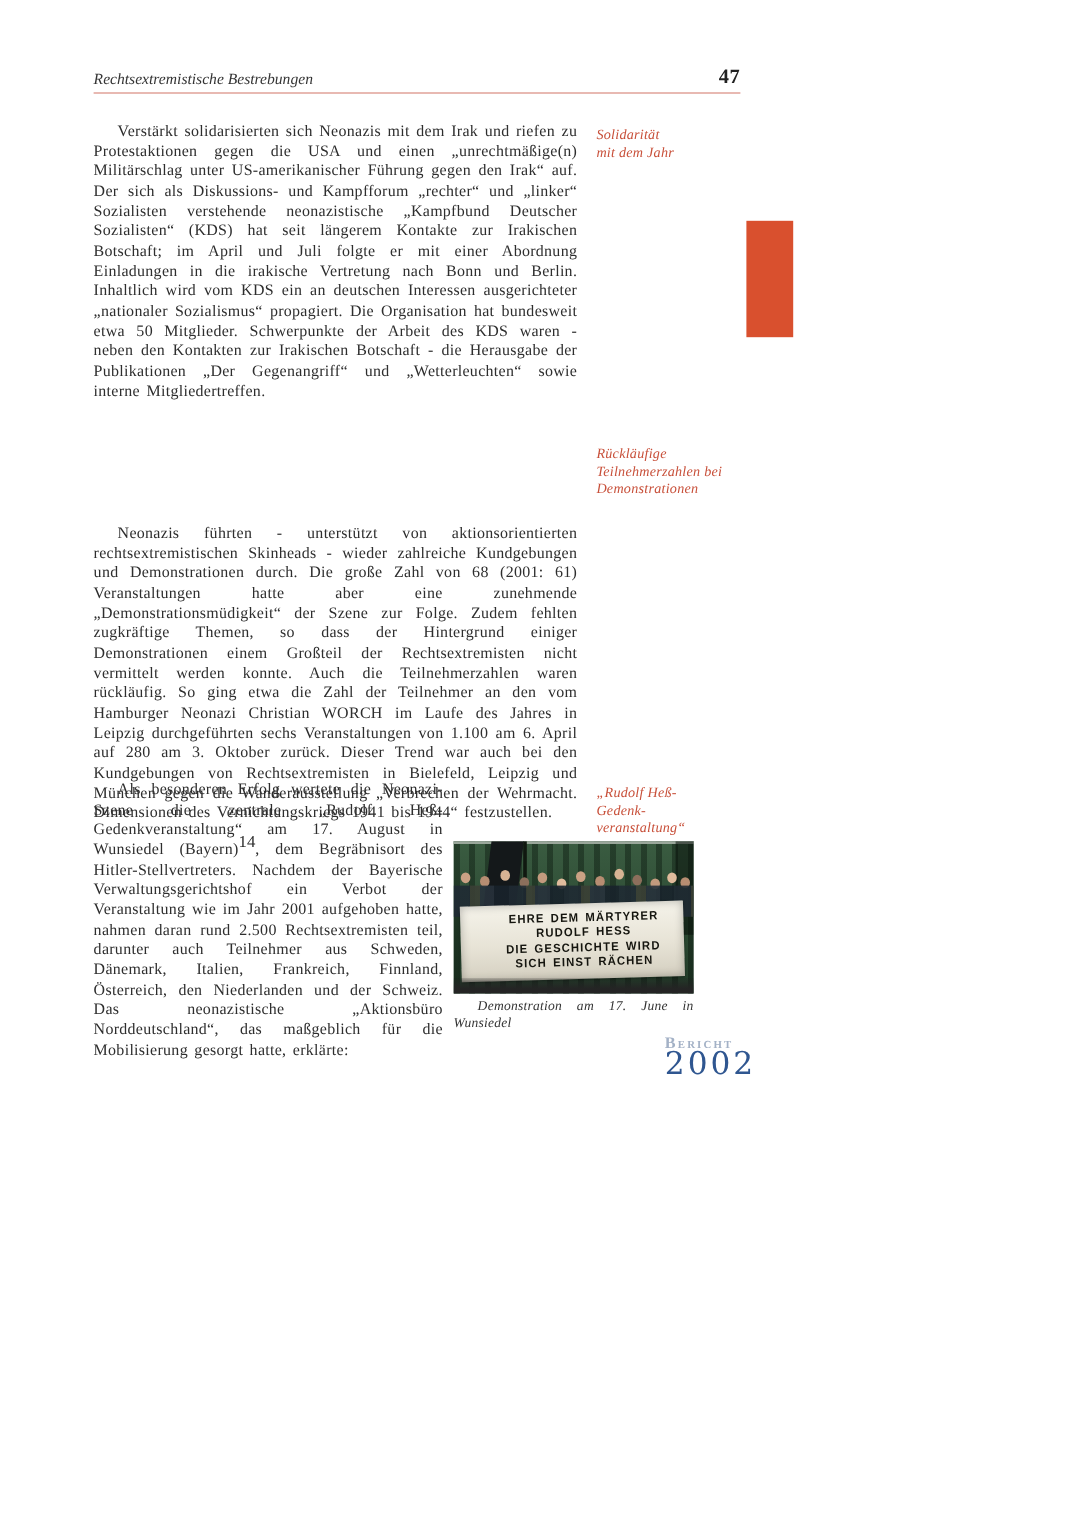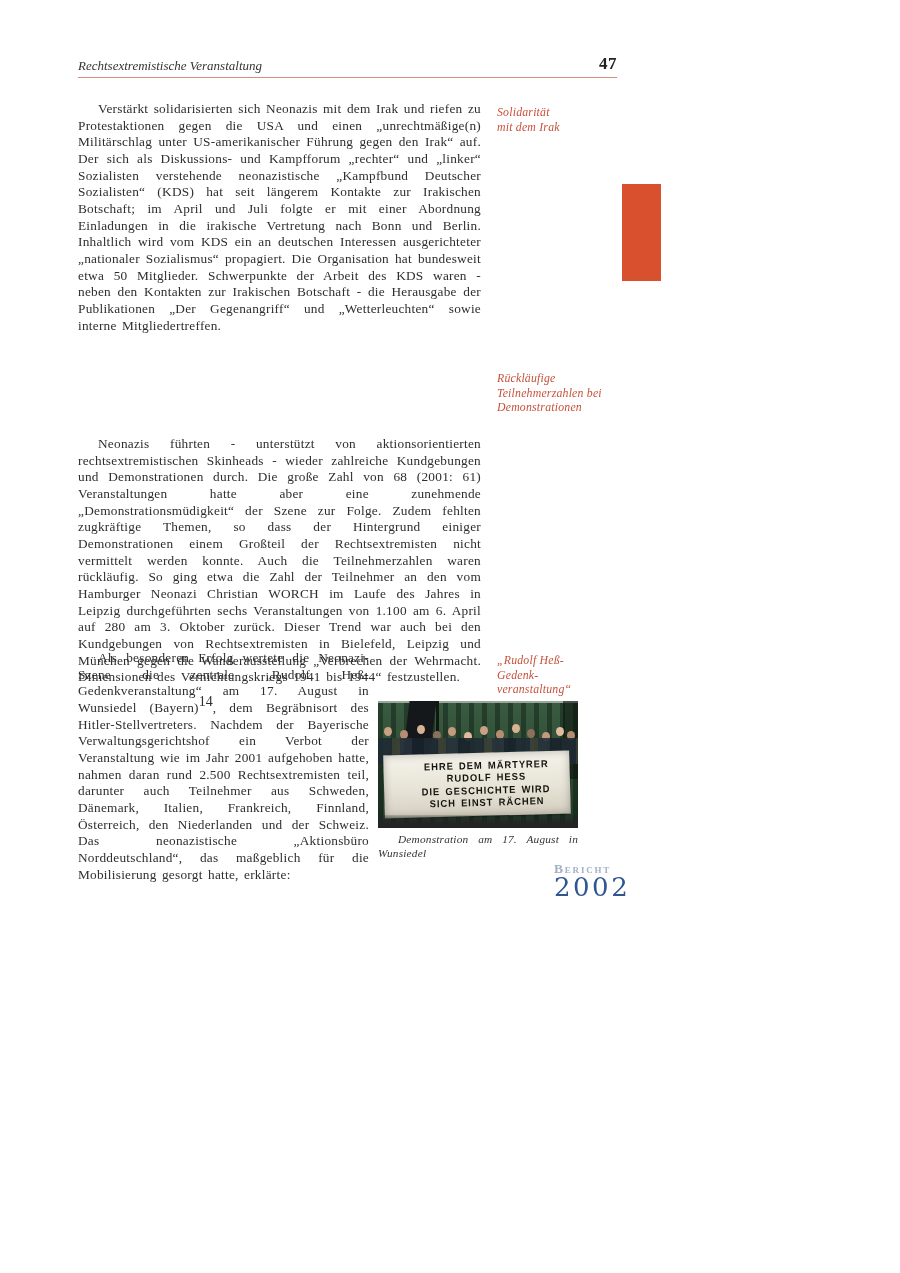--- a/index.html
+++ b/index.html
@@ -125,7 +125,7 @@
 <div class="page">
 
   <div class="running-header">
-    <span class="section">Rechtsextremistische Veranstaltung</span>
+    <span class="section">Rechtsextremistische Bestrebungen</span>
     <span class="pageno">47</span>
   </div>
 

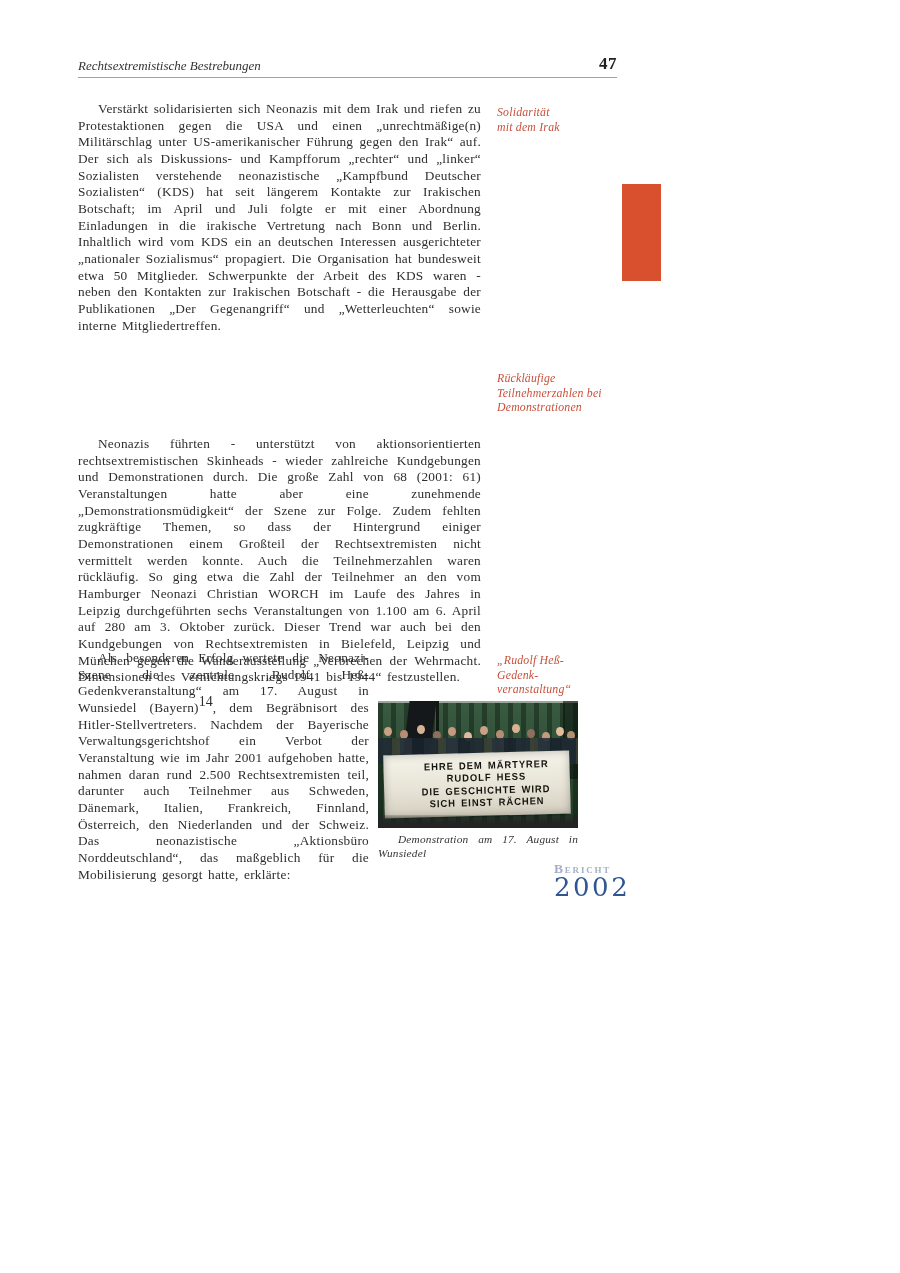--- a/index.html
+++ b/index.html
@@ -157,7 +157,7 @@
   </div>
 
   <div class="margin-note" id="note1">Solidarität
-mit dem Irak</div>
+mit dem Jahr</div>
   <div class="margin-note" id="note2">Rückläufige
 Teilnehmerzahlen bei
 Demonstrationen</div>

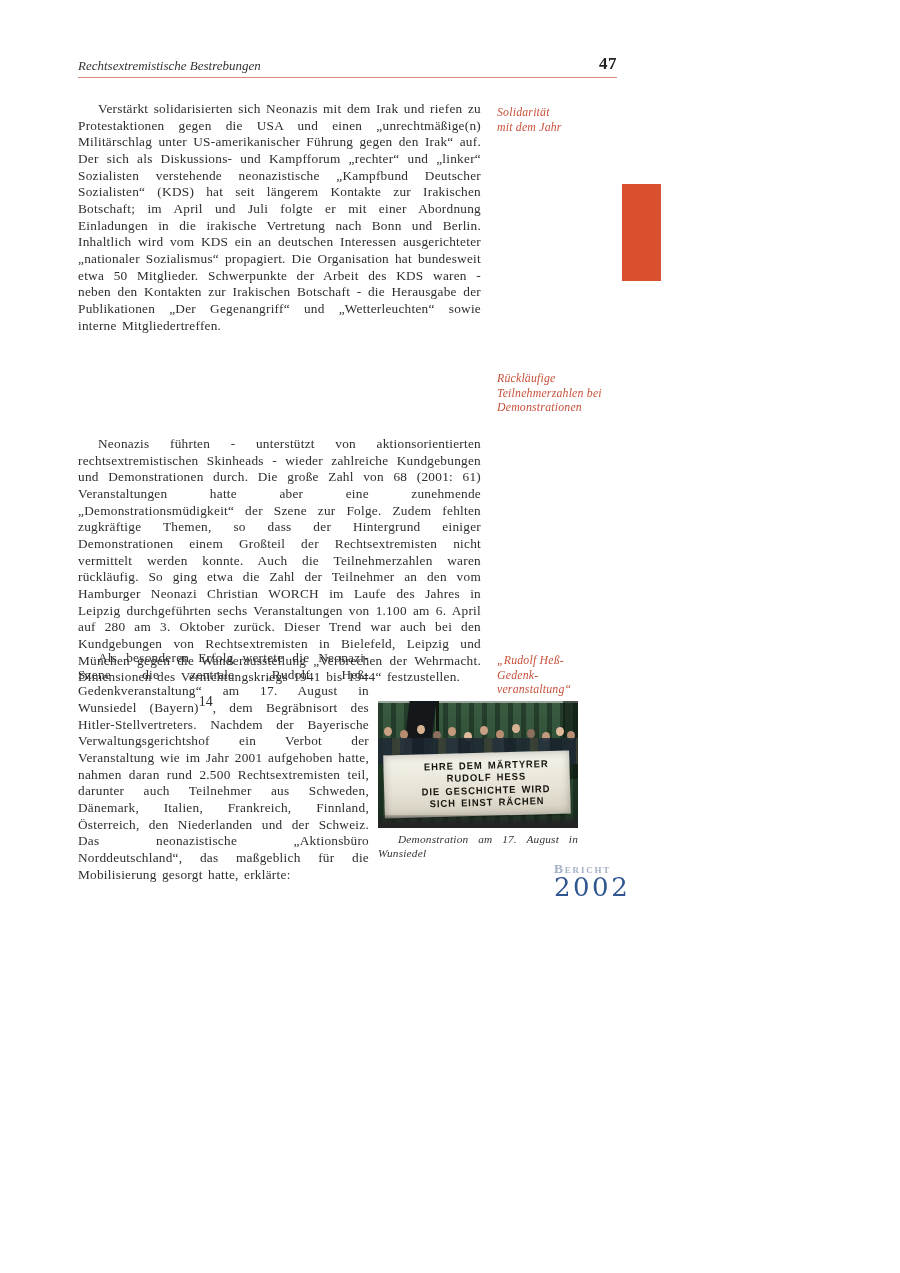--- a/index.html
+++ b/index.html
@@ -152,7 +152,7 @@
         </div>
         <div class="photo-bottom"></div>
       </div>
-      <figcaption class="caption">Demonstration am 17. August in Wunsiedel</figcaption>
+      <figcaption class="caption">Demonstration am 17. June in Wunsiedel</figcaption>
     </figure>
   </div>
 

